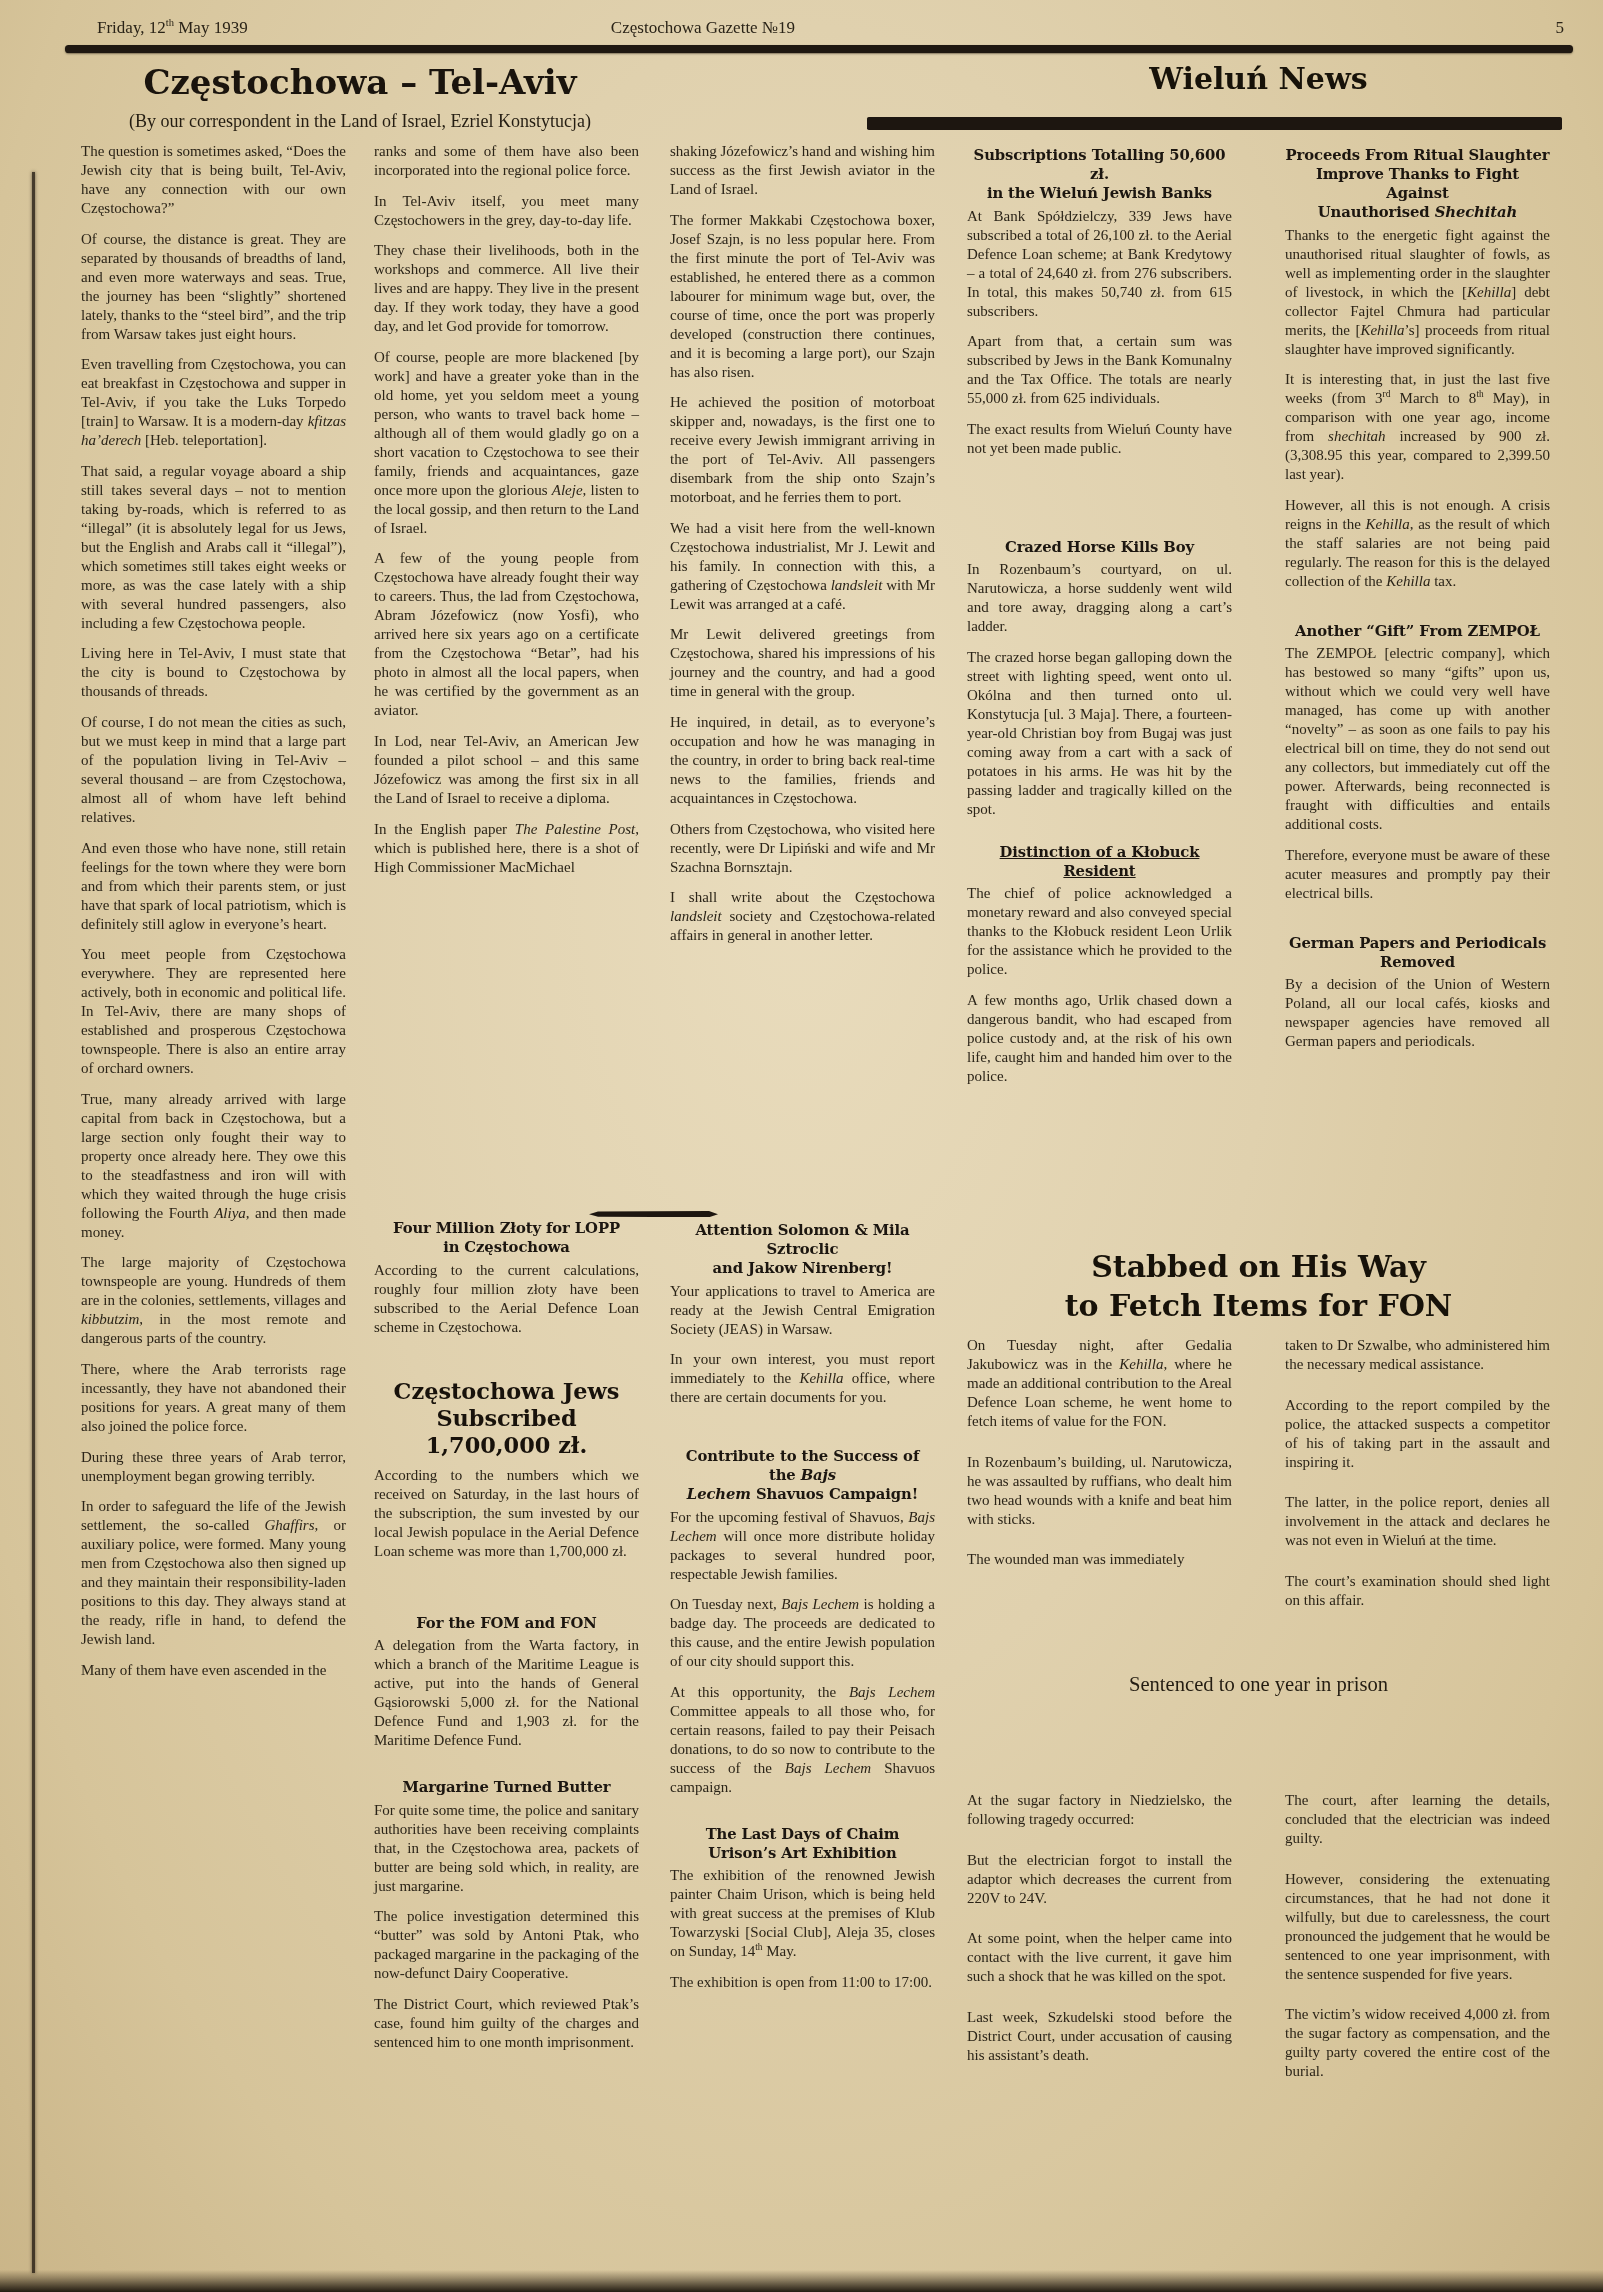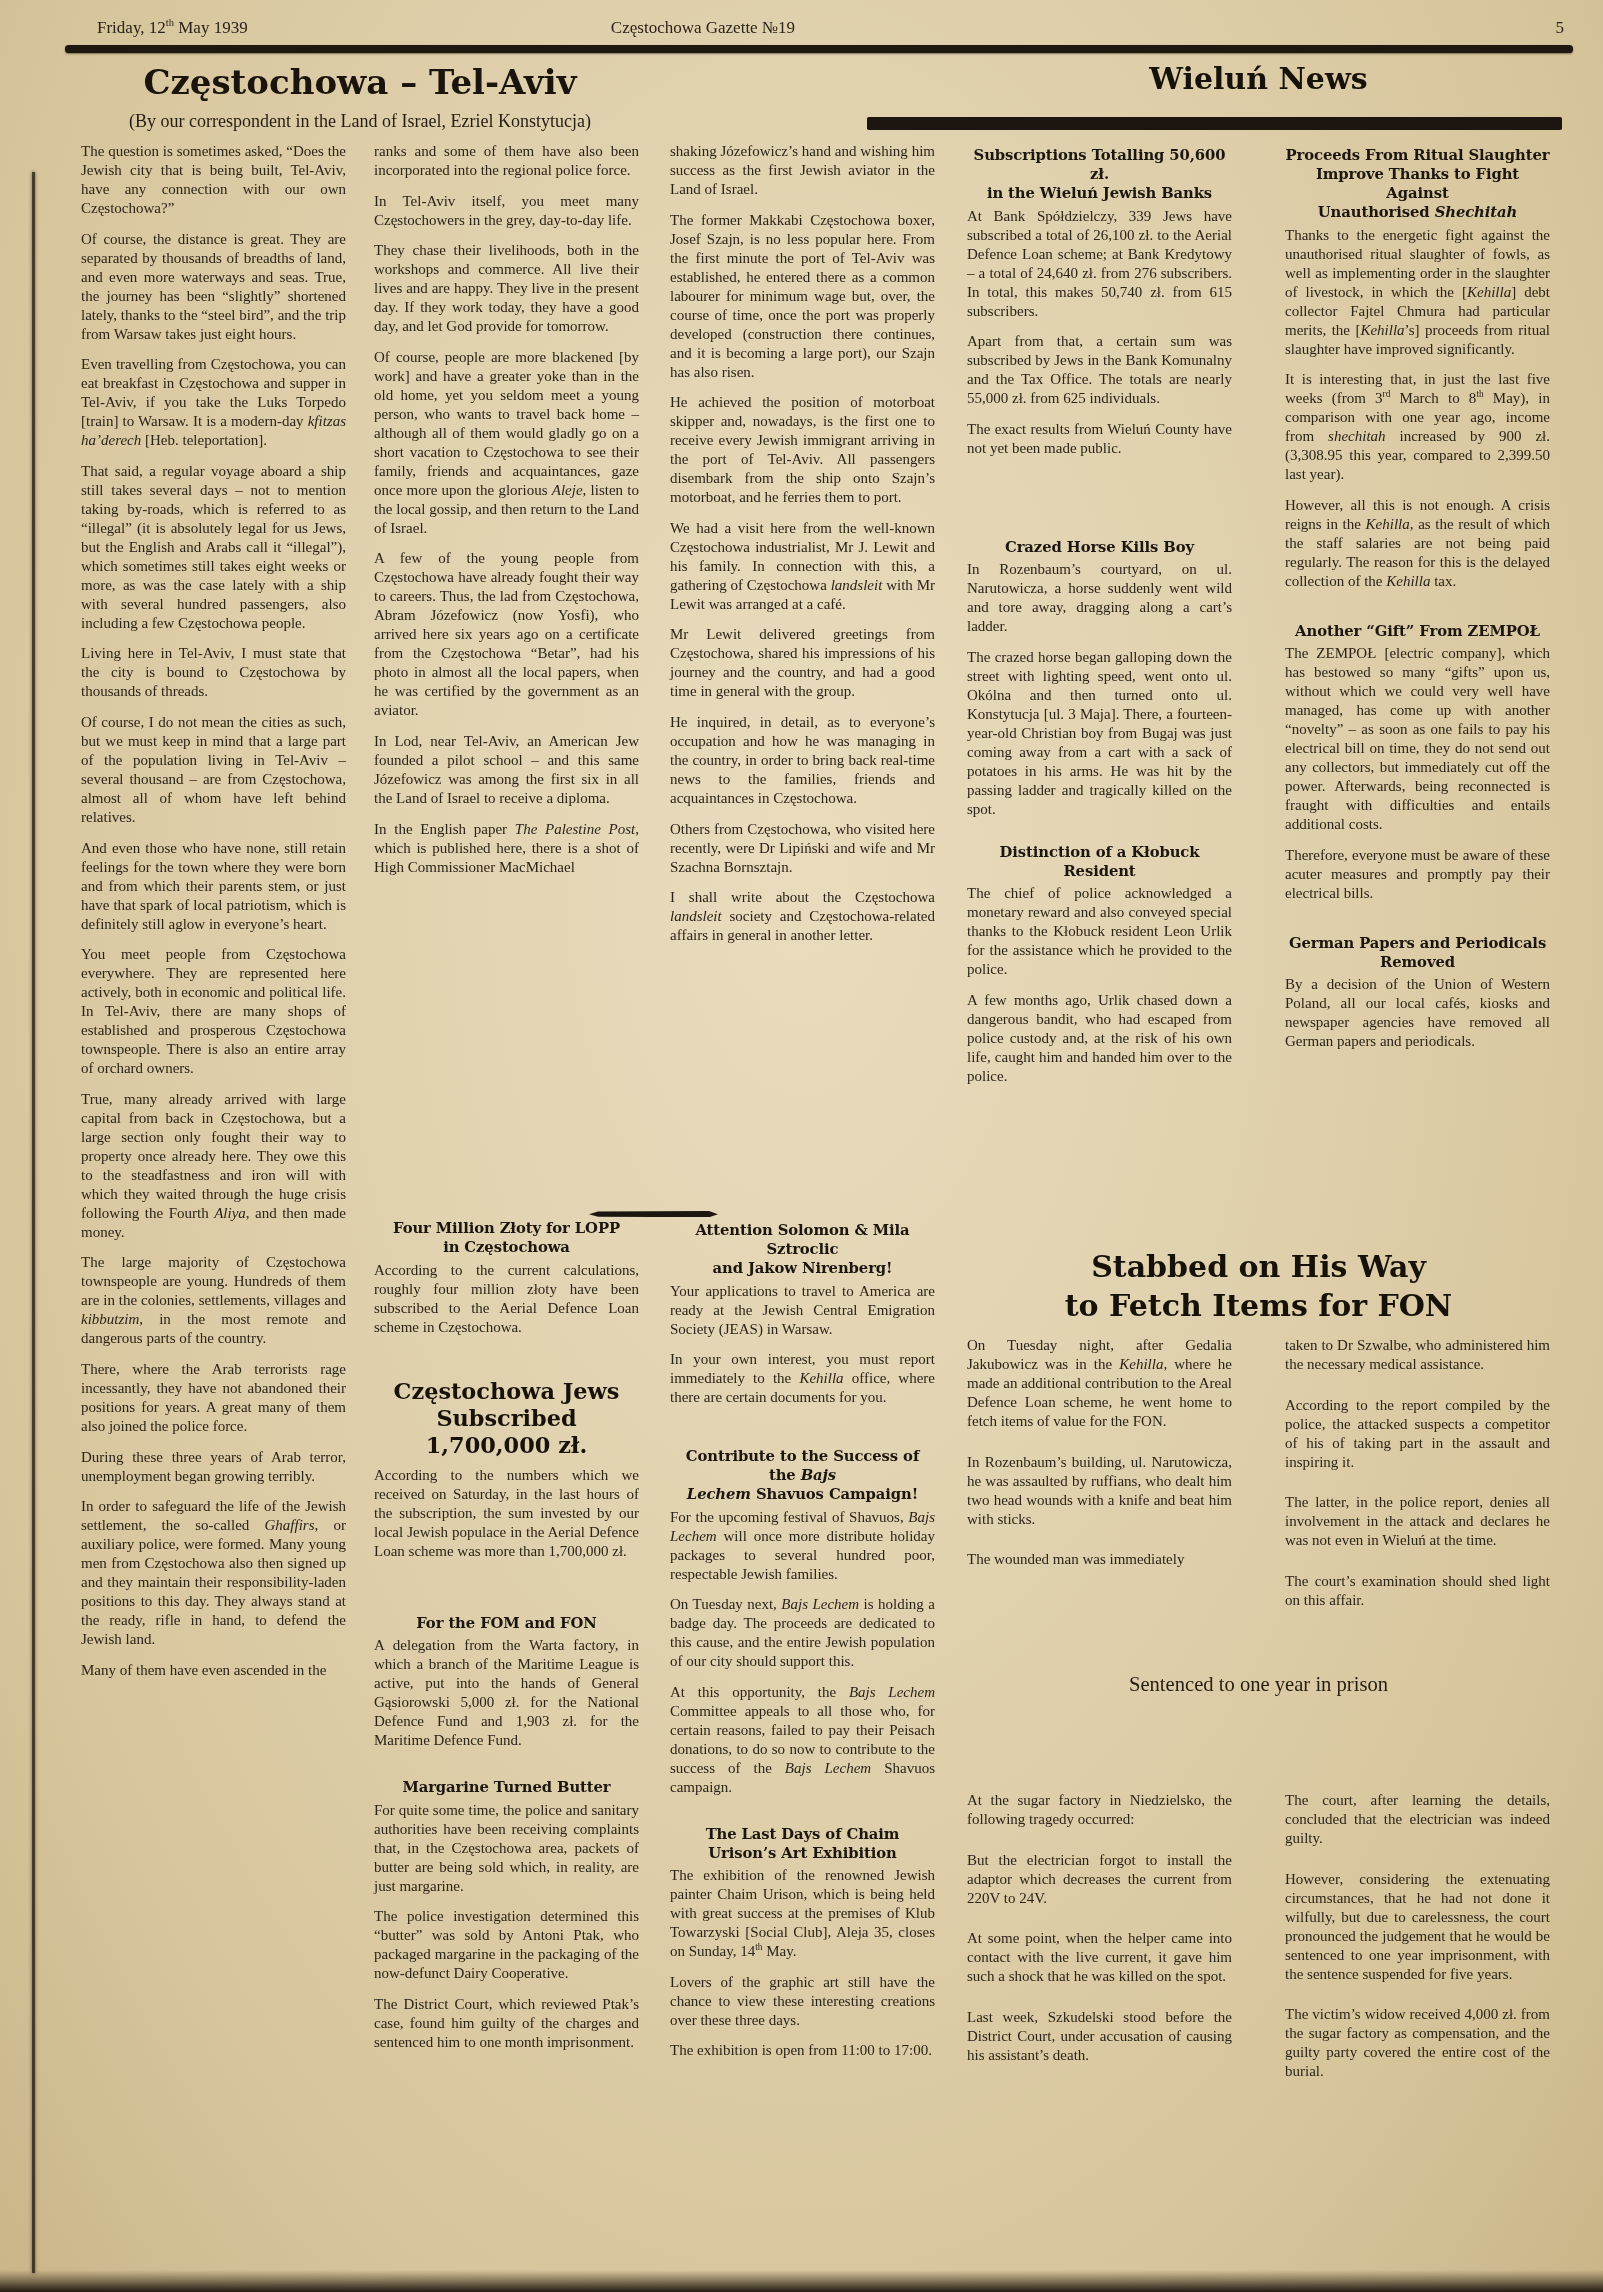--- a/index.html
+++ b/index.html
@@ -141,7 +141,7 @@
       <h3 class="brief-head" style="margin-top: 79px;">Crazed Horse Kills Boy</h3>
       <p class="para">In Rozenbaum’s courtyard, on ul. Narutowicza, a horse suddenly went wild and tore away, dragging along a cart’s ladder.</p>
       <p class="para">The crazed horse began galloping down the street with lighting speed, went onto ul. Okólna and then turned onto ul. Konstytucja [ul. 3 Maja]. There, a fourteen-year-old Christian boy from Bugaj was just coming away from a cart with a sack of potatoes in his arms. He was hit by the passing ladder and tragically killed on the spot.</p>
-      <h3 class="brief-head" style="">Distinction of a Kłobuck Resident</h3>
+      <h3 class="brief-head" style=" text-decoration: underline;">Distinction of a Kłobuck Resident</h3>
       <p class="para">The chief of police acknowledged a monetary reward and also conveyed special thanks to the Kłobuck resident Leon Urlik for the assistance which he provided to the police.</p>
       <p class="para">A few months ago, Urlik chased down a dangerous bandit, who had escaped from police custody and, at the risk of his own life, caught him and handed him over to the police.</p>
     </div>

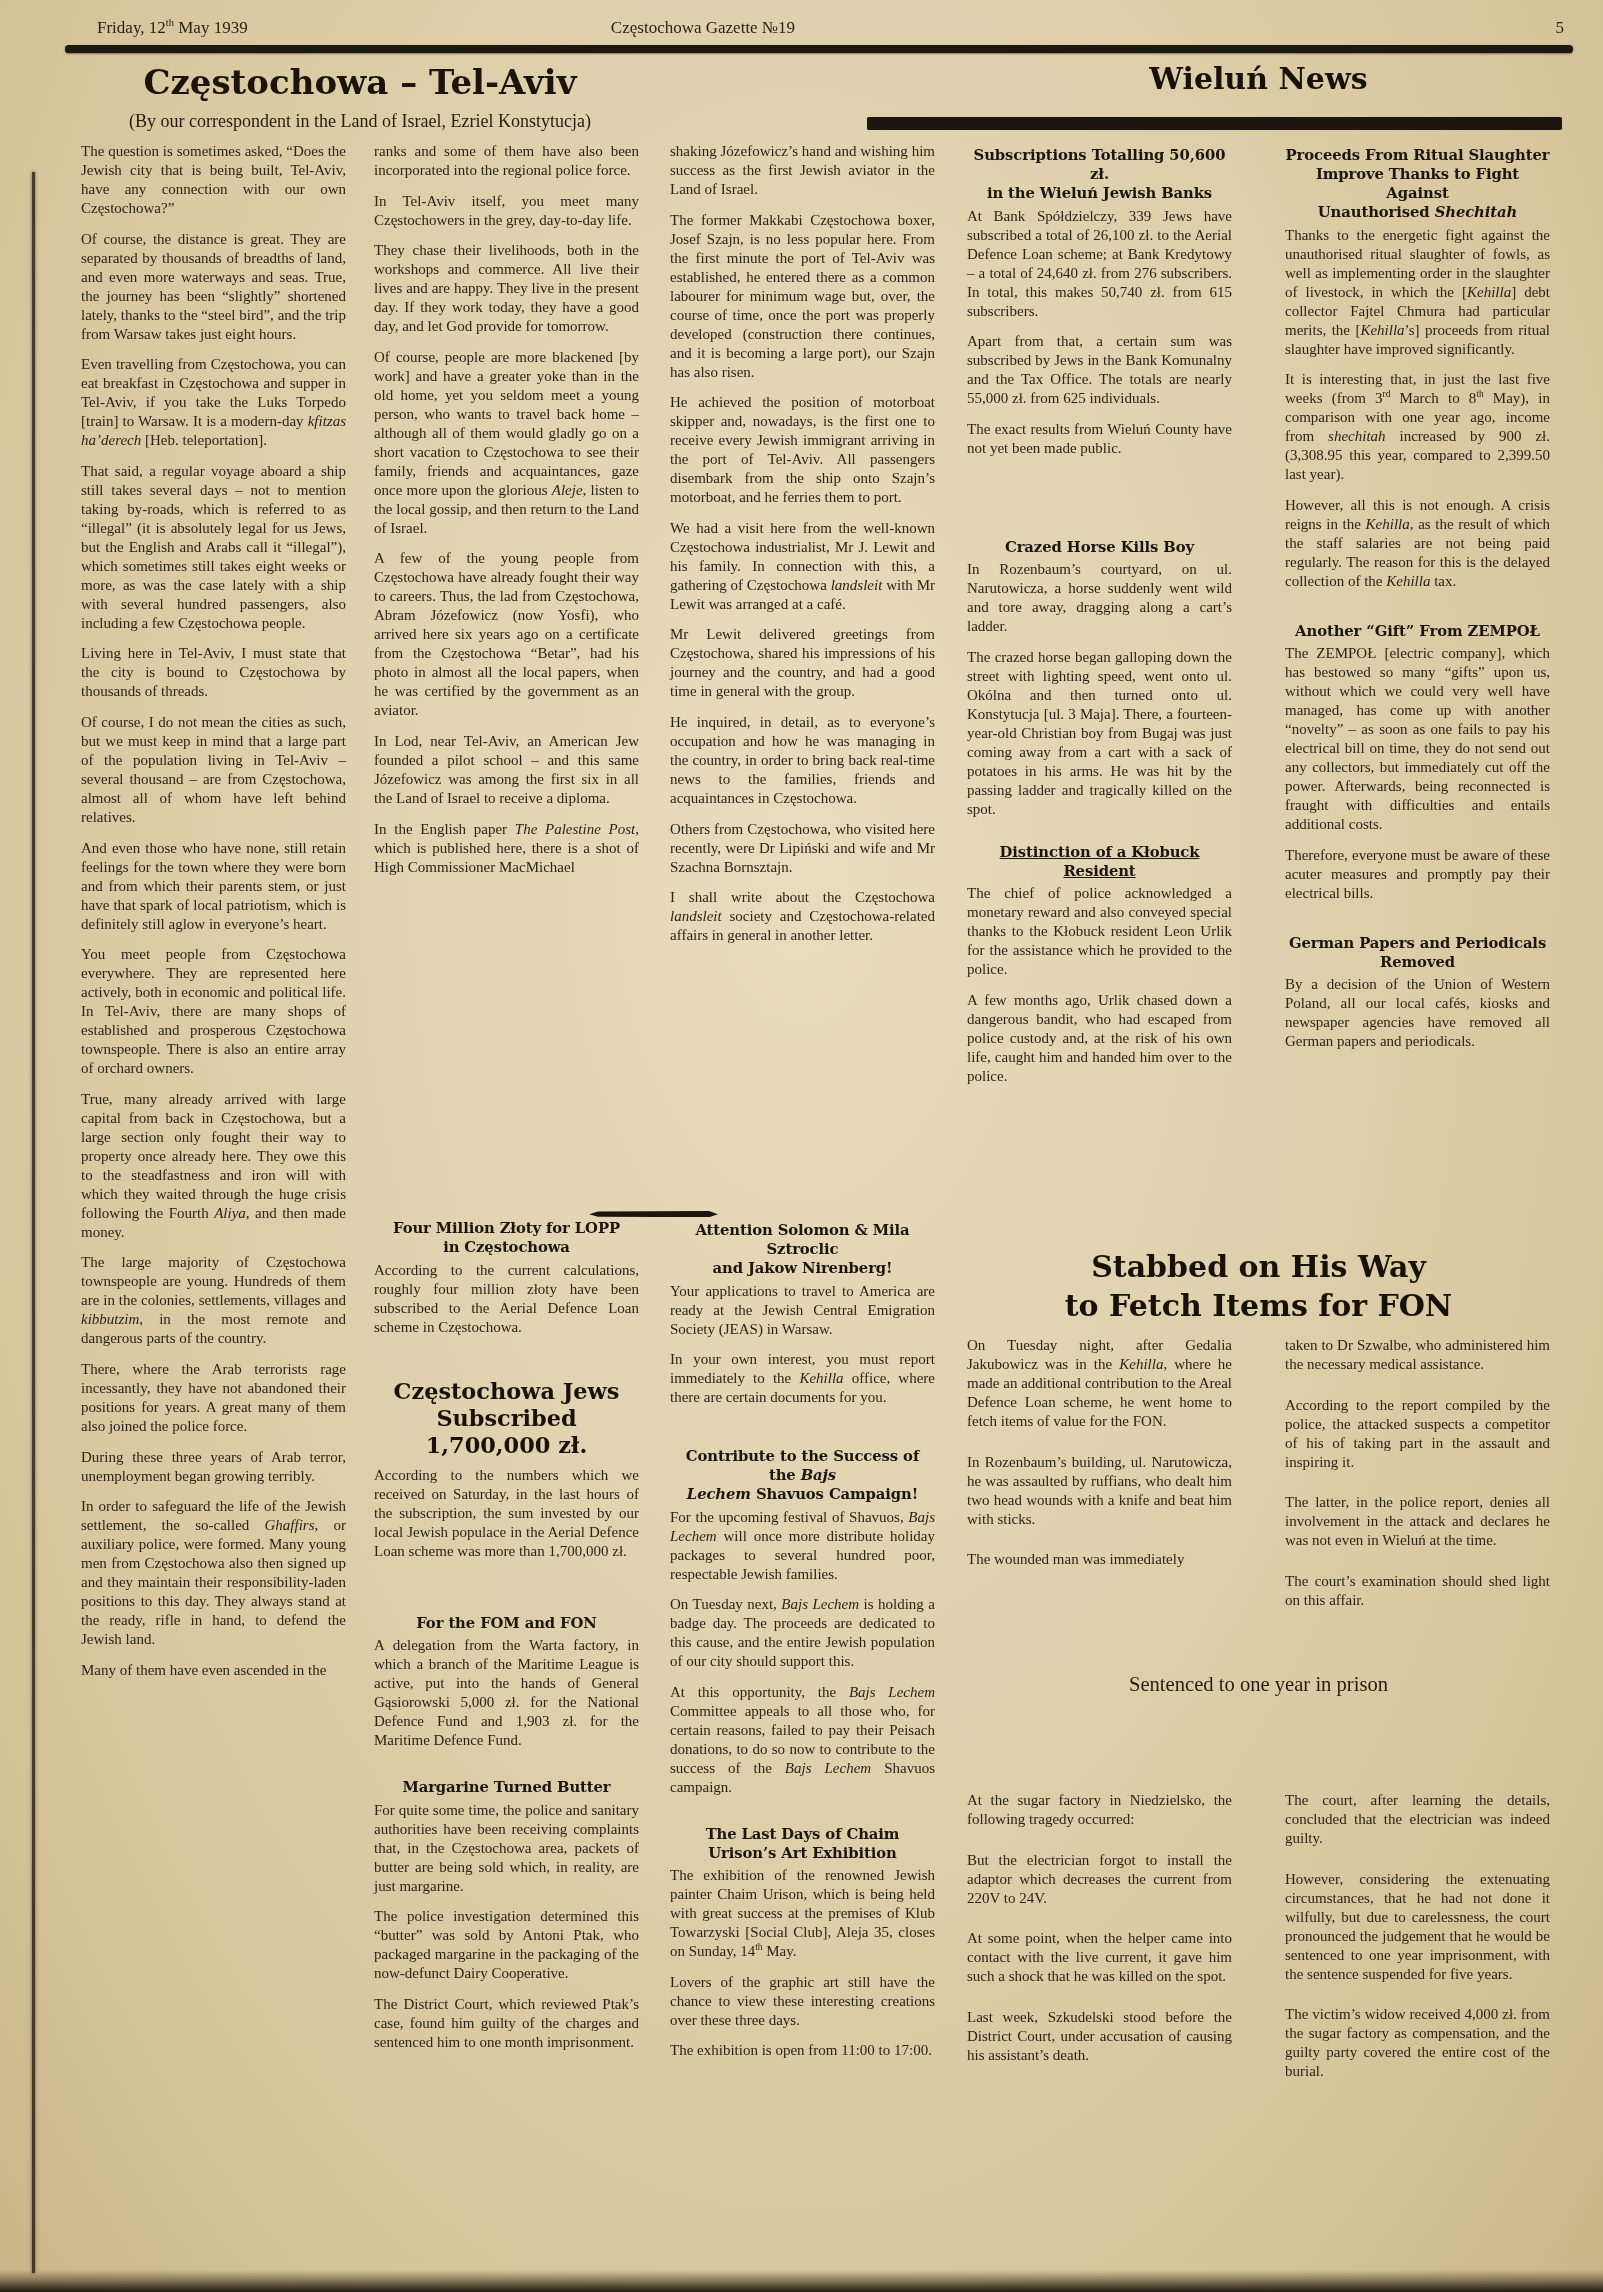--- a/index.html
+++ b/index.html
@@ -127,7 +127,6 @@
       <p class="para">At this opportunity, the <i>Bajs Lechem</i> Committee appeals to all those who, for certain reasons, failed to pay their Peisach donations, to do so now to contribute to the success of the <i>Bajs Lechem</i> Shavuos campaign.</p>
       <h3 class="brief-head" style="margin-top: 27px;">The Last Days of Chaim<br>Urison’s Art Exhibition</h3>
       <p class="para">The exhibition of the renowned Jewish painter Chaim Urison, which is being held with great success at the premises of Klub Towarzyski [Social Club], Aleja 35, closes on Sunday, 14<sup>th</sup> May.</p>
-      <p class="para">Lovers of the graphic art still have the chance to view these interesting creations over these three days.</p>
       <p class="para">The exhibition is open from 11:00 to 17:00.</p>
     </div>
 

